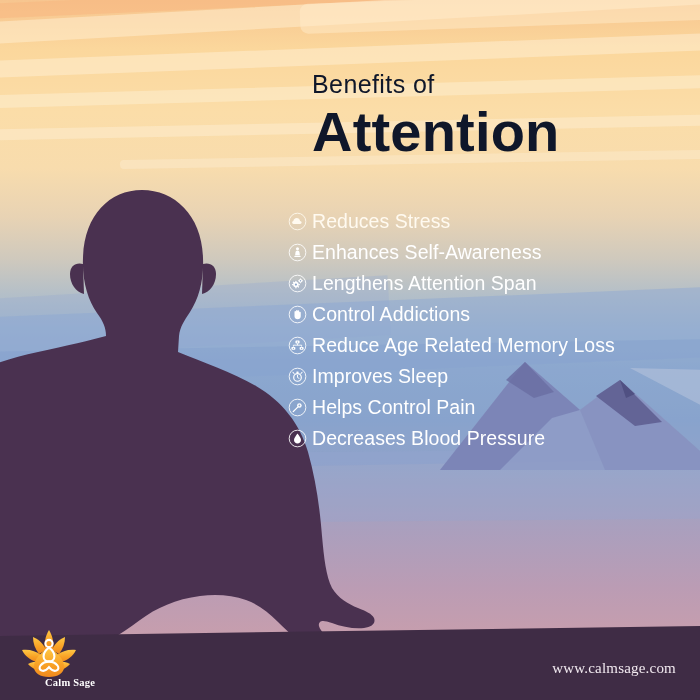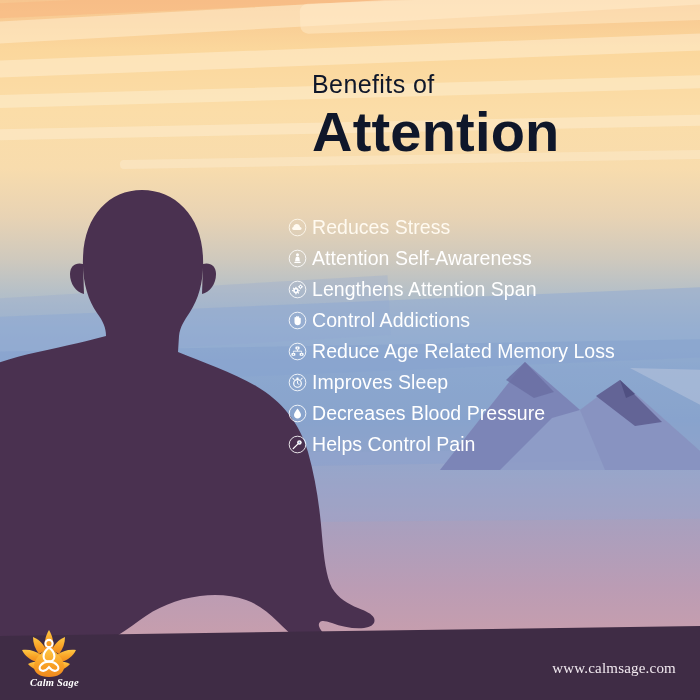--- a/index.html
+++ b/index.html
@@ -91,7 +91,7 @@
     position:absolute;left:288px;top:206px;width:404px;
   }
   .benefit{
-    display:flex;align-items:flex-end;
+    display:flex;align-items:center;
     height:31px;
     color:#ffffff;
     white-space:nowrap;

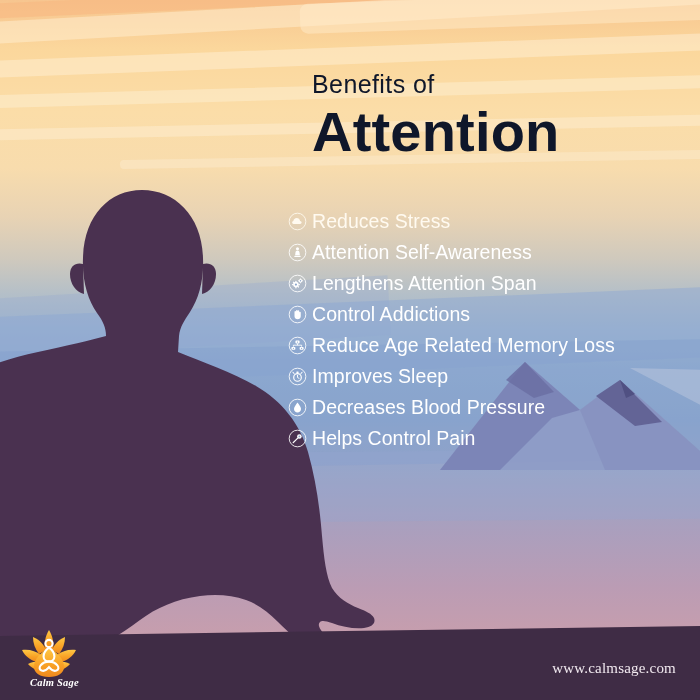--- a/index.html
+++ b/index.html
@@ -231,7 +231,7 @@
         <path d="M12 9.6 C13.5 9.6 14.4 10.6 14.6 12.2 L15 15.4 L9 15.4 L9.4 12.2 C9.6 10.6 10.5 9.6 12 9.6 Z" fill="#ffffff"></path>
         <rect x="8" y="16" width="8" height="1.6" rx="0.7" fill="#ffffff"></rect>
       </svg>
-      <span class="label">Attention Self-Awareness</span>
+      <span class="label">Enhances Self-Awareness</span>
     </div>
 
     <div class="benefit">

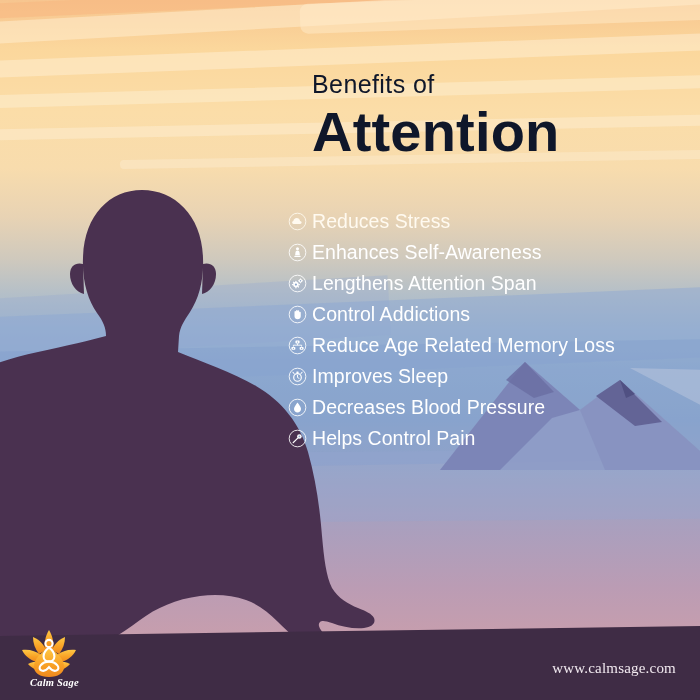--- a/index.html
+++ b/index.html
@@ -295,19 +295,19 @@
     <div class="benefit">
       <svg class="ico" viewBox="0 0 24 24">
         <circle cx="12" cy="12" r="10.5" fill="none" stroke="#ffffff" stroke-width="1.2" opacity=".9"></circle>
-        <path d="M12 5.6 C12 5.6 7.6 11 7.6 13.8 C7.6 16.3 9.6 18.3 12 18.3 C14.4 18.3 16.4 16.3 16.4 13.8 C16.4 11 12 5.6 12 5.6 Z" fill="#ffffff"></path>
-      </svg>
-      <span class="label">Decreases Blood Pressure</span>
-    </div>
-
-    <div class="benefit">
-      <svg class="ico" viewBox="0 0 24 24">
-        <circle cx="12" cy="12" r="10.5" fill="none" stroke="#ffffff" stroke-width="1.2" opacity=".9"></circle>
         <circle cx="14.4" cy="9.4" r="2.9" fill="#ffffff"></circle>
         <circle cx="14.4" cy="9.4" r="1.1" fill="#8fa8cc"></circle>
         <path d="M12.3 11.5 L6.6 17.2" stroke="#ffffff" stroke-width="1.7" stroke-linecap="round"></path>
       </svg>
       <span class="label">Helps Control Pain</span>
+    </div>
+
+    <div class="benefit">
+      <svg class="ico" viewBox="0 0 24 24">
+        <circle cx="12" cy="12" r="10.5" fill="none" stroke="#ffffff" stroke-width="1.2" opacity=".9"></circle>
+        <path d="M12 5.6 C12 5.6 7.6 11 7.6 13.8 C7.6 16.3 9.6 18.3 12 18.3 C14.4 18.3 16.4 16.3 16.4 13.8 C16.4 11 12 5.6 12 5.6 Z" fill="#ffffff"></path>
+      </svg>
+      <span class="label">Decreases Blood Pressure</span>
     </div>
 
   </div>

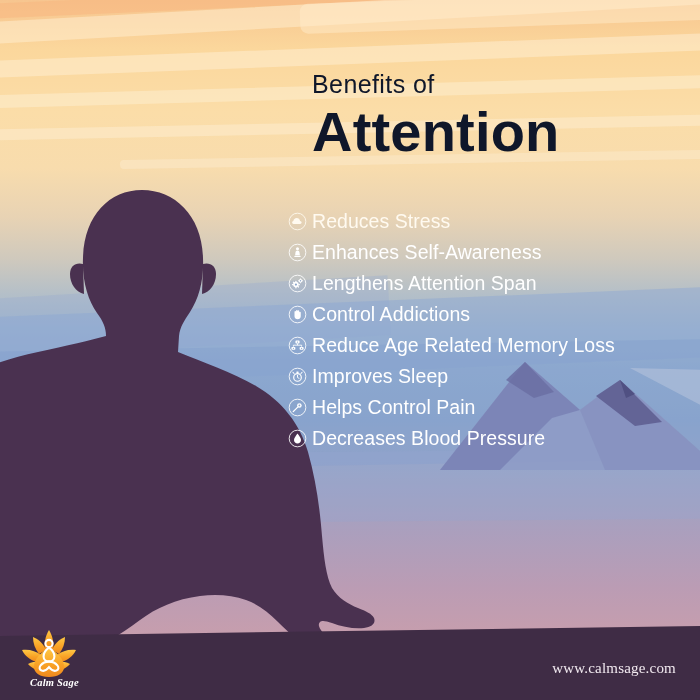--- a/index.html
+++ b/index.html
@@ -123,8 +123,8 @@
   }
   .logo-mark{position:absolute;left:8px;top:0px;width:58px;height:52px;}
   .logo-text{
-    position:absolute;left:18px;top:49px;width:74px;text-align:left;
-    color:#ffffff;font-size:10.5px;font-style:italic;font-weight:700;
+    position:absolute;left:9px;top:49px;width:74px;text-align:right;
+    color:#ffffff;font-size:10.5px;font-weight:700;
     font-family:"Liberation Serif", serif;letter-spacing:.2px;
   }
   .site-url{

